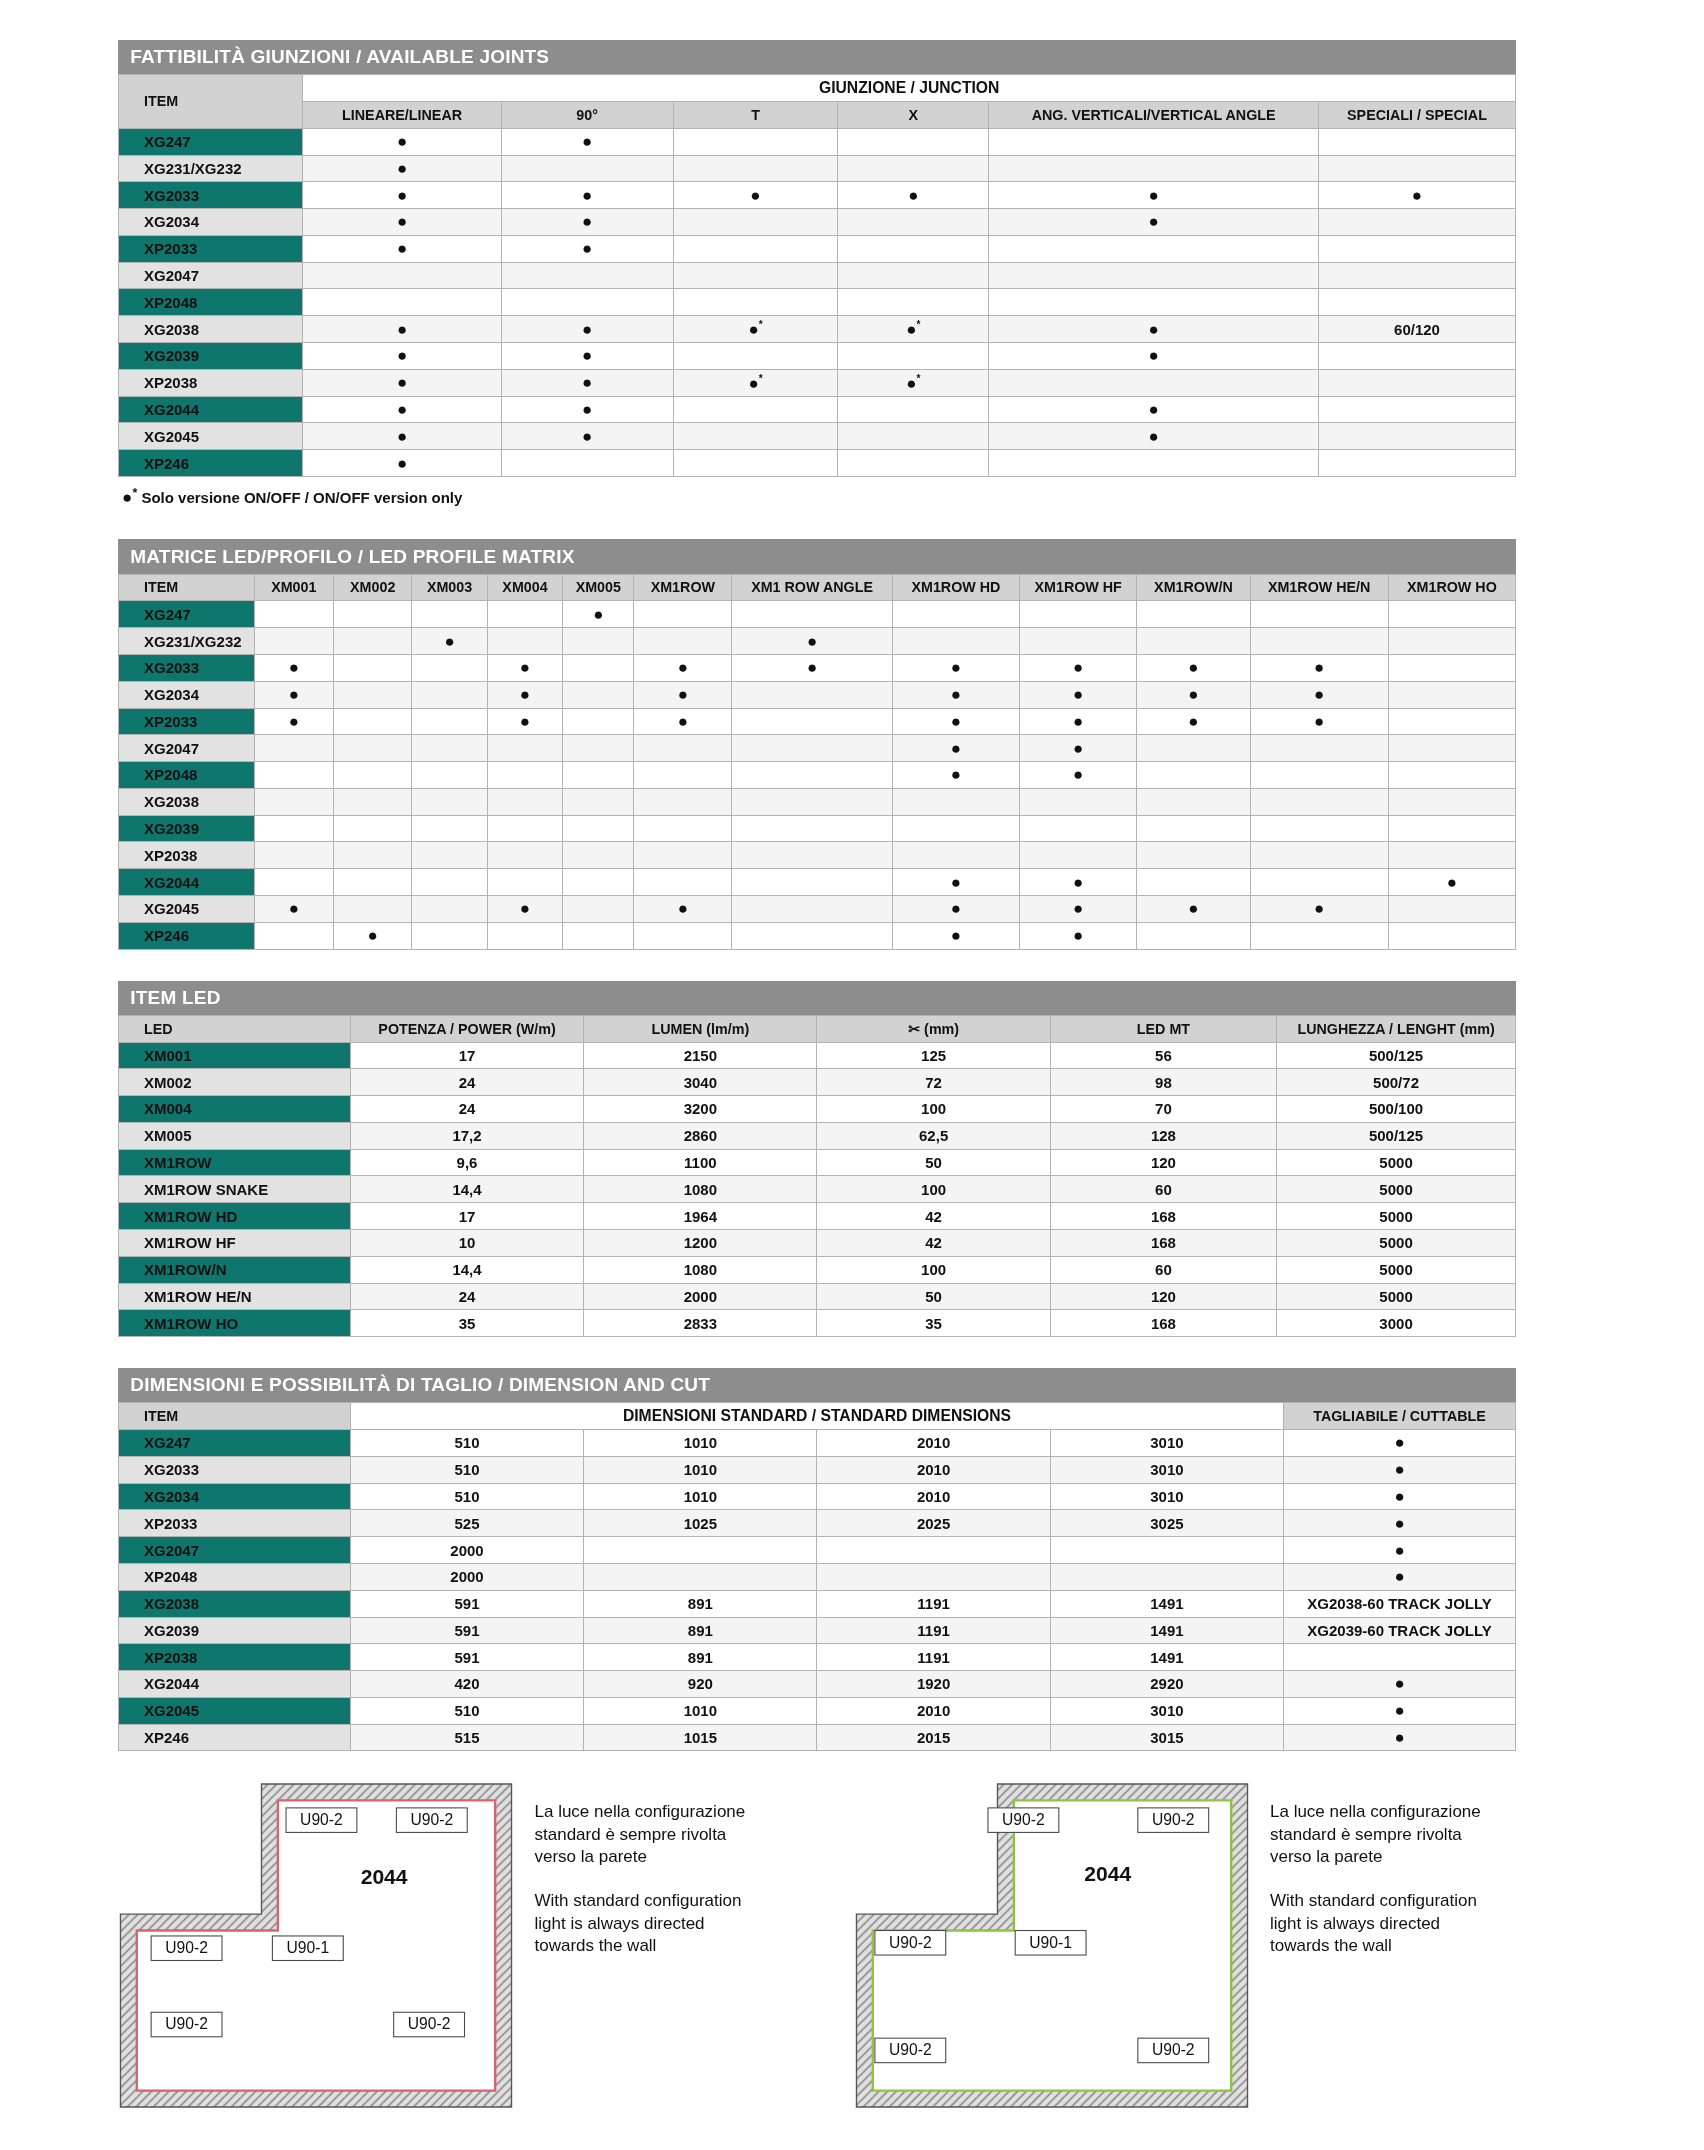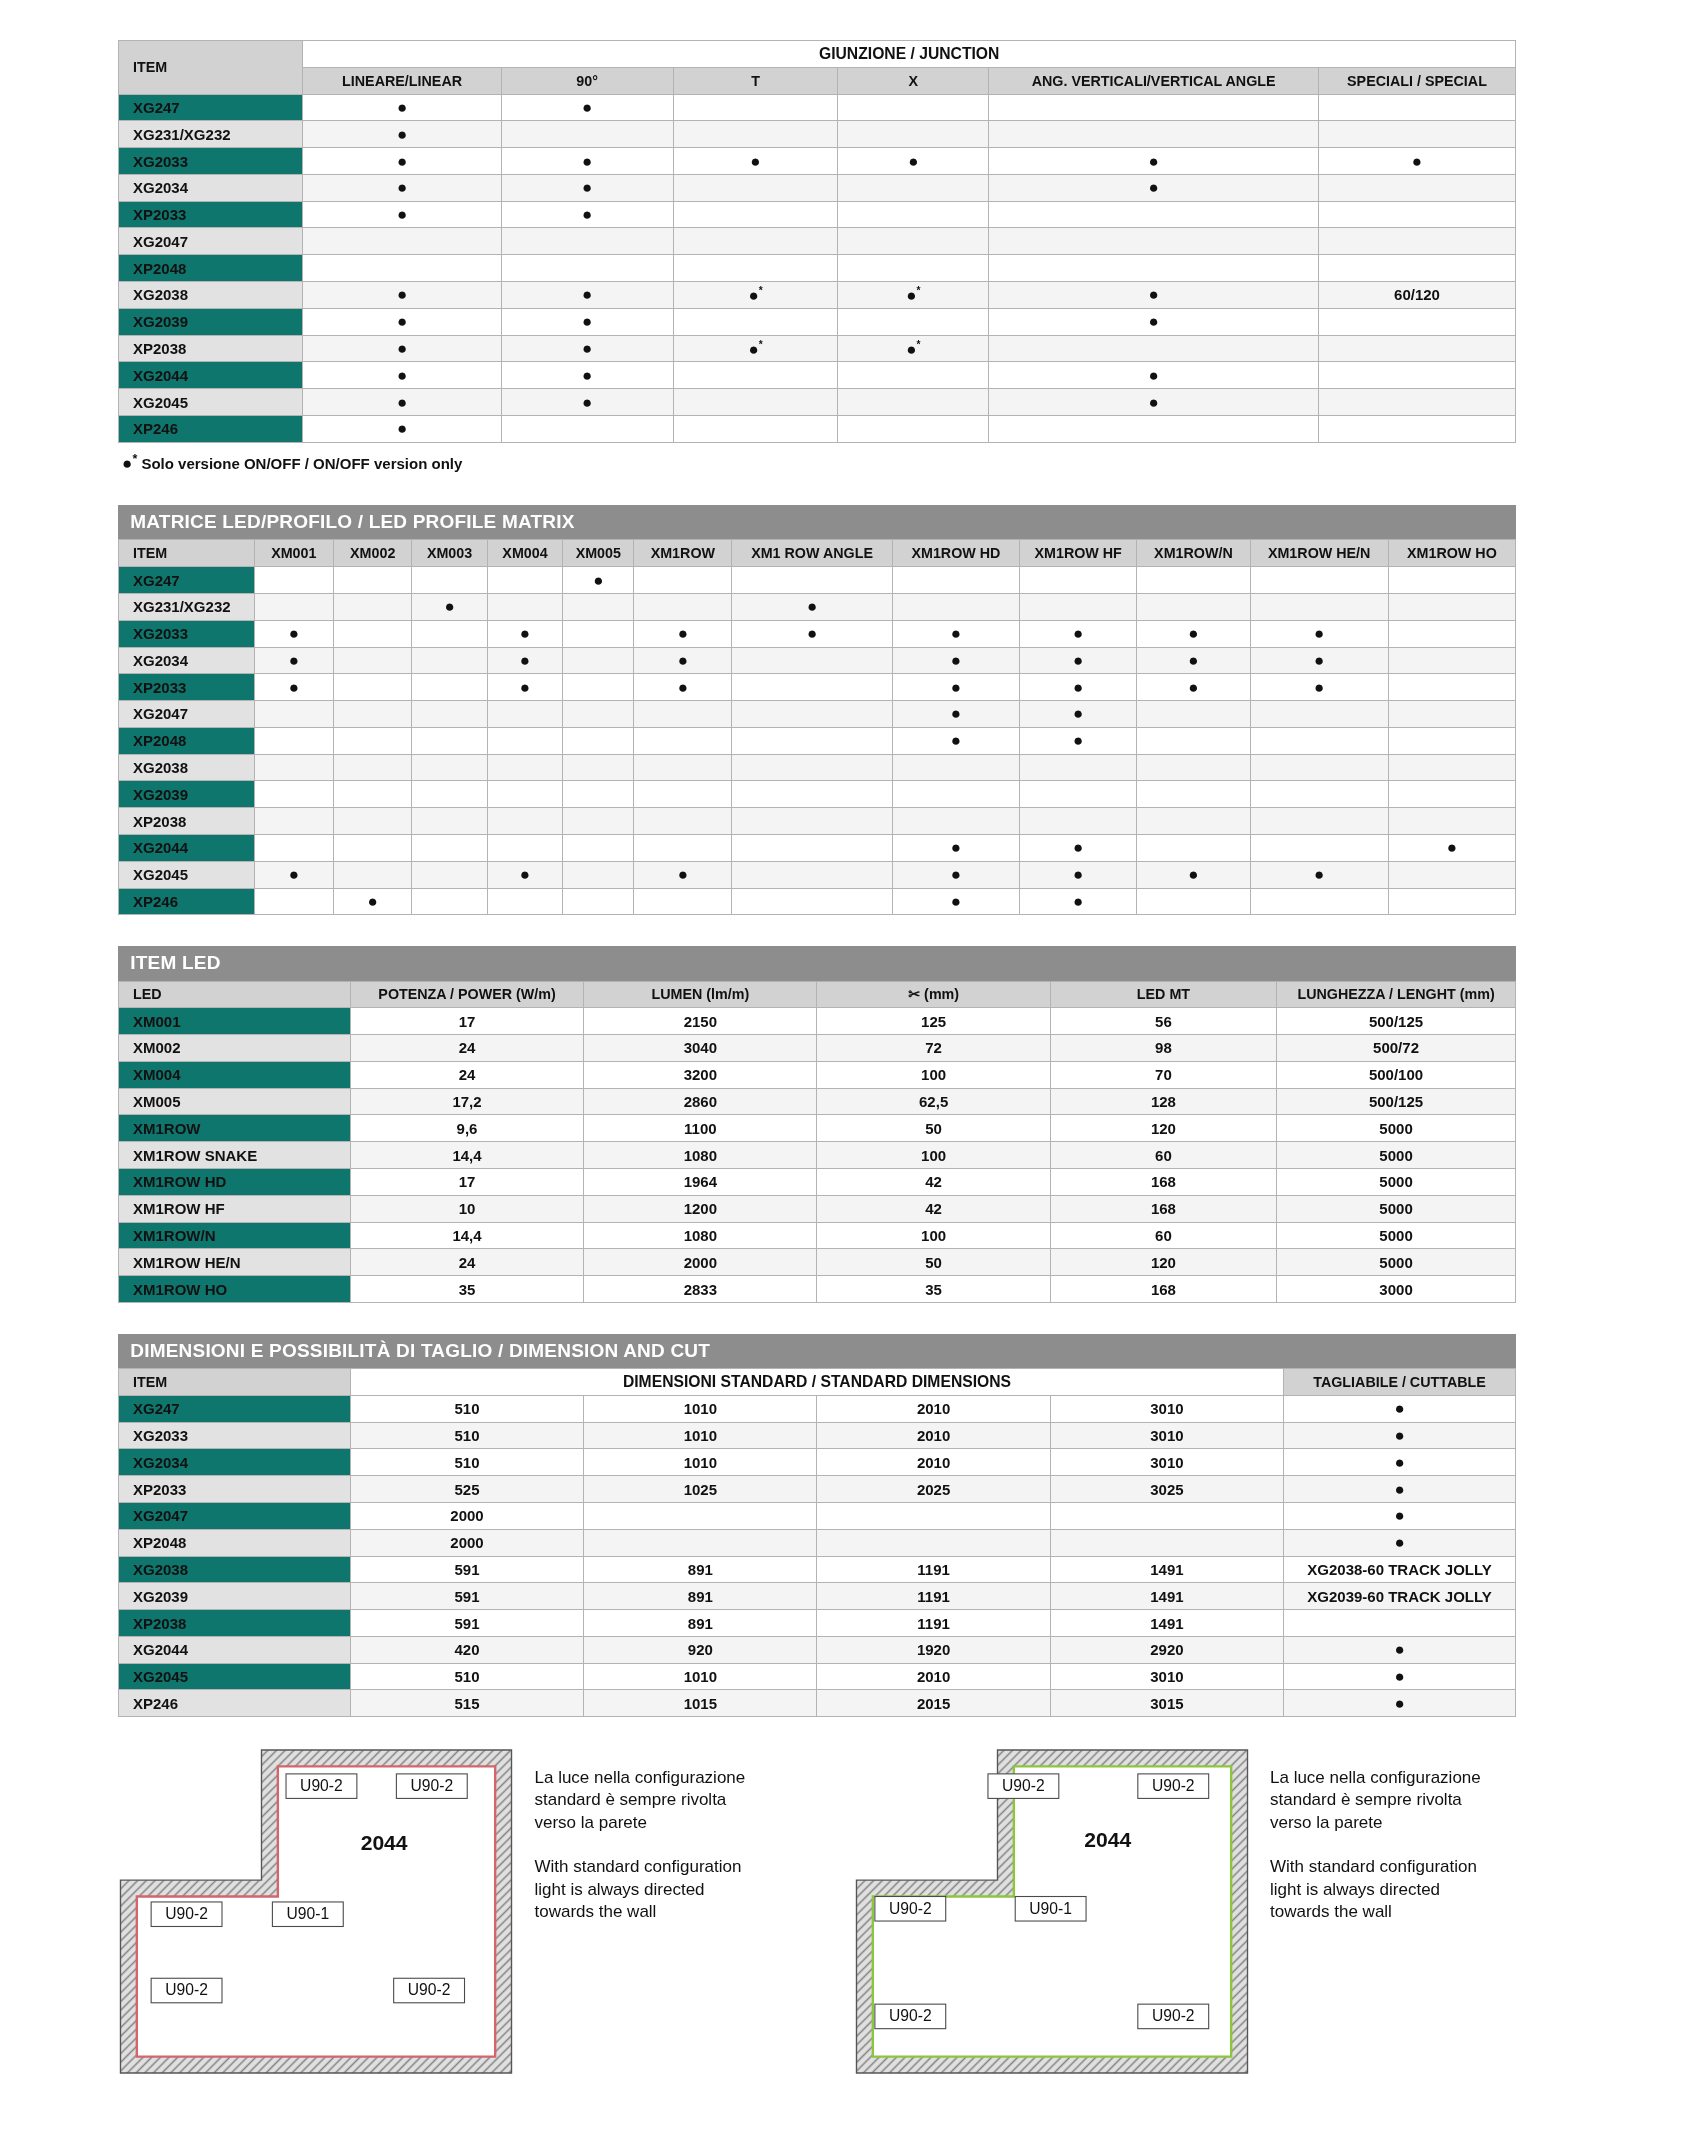--- a/index.html
+++ b/index.html
@@ -36,6 +36,7 @@
 
 
   <section class="block">
+    <div class="section-bar">FATTIBILITÀ GIUNZIONI / AVAILABLE JOINTS</div>
     <table>
       <colgroup>
         <col style="width:13.2%">

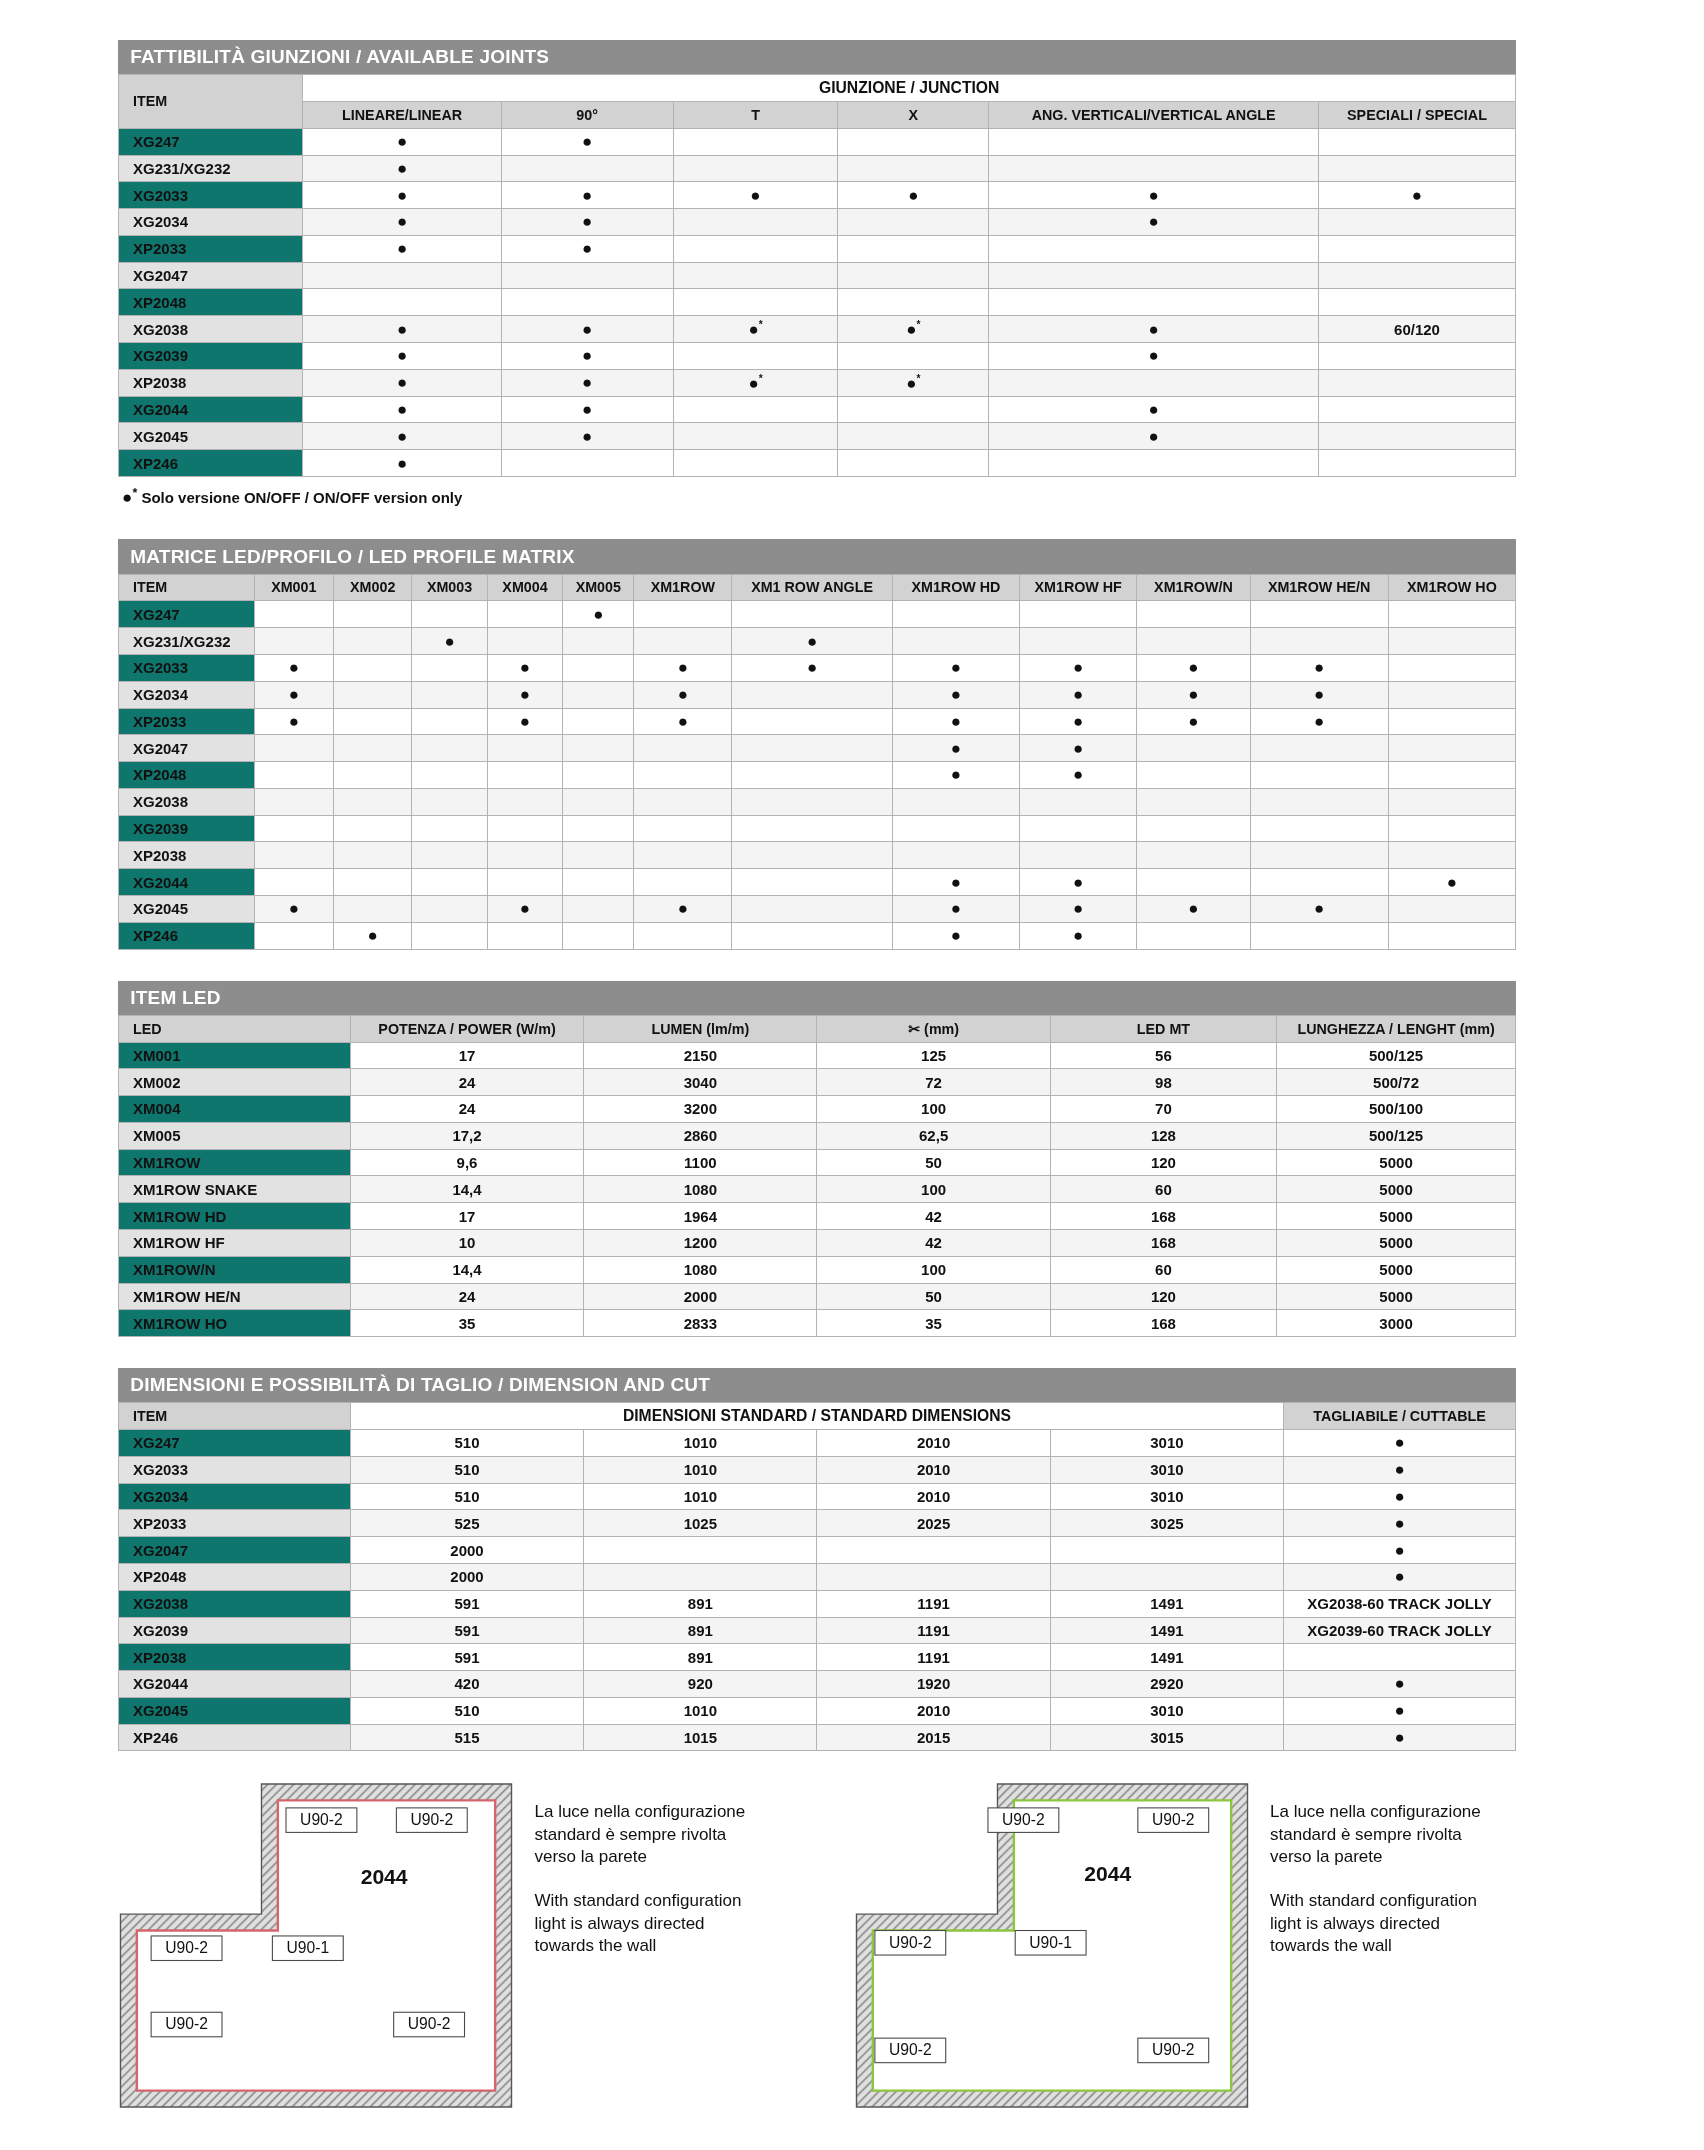--- a/index.html
+++ b/index.html
@@ -13,7 +13,7 @@
   thead th{background:#d2d2d2;font-weight:bold;font-size:14.3px;}
   thead th.group-head{background:#ffffff;font-size:15.7px;margin-left:40px;}
   td{font-weight:bold;}
-  td.item-col,th.item-col{text-align:left;padding-left:14px;}
+  td.item-col,th.item-col{text-align:left;padding-left:25px;}
   td.item-col{background:#0f766e;}
   tbody tr:nth-child(even) td{background:#f4f4f4;}
   tbody tr:nth-child(even) td.item-col{background:#e2e2e2;}

